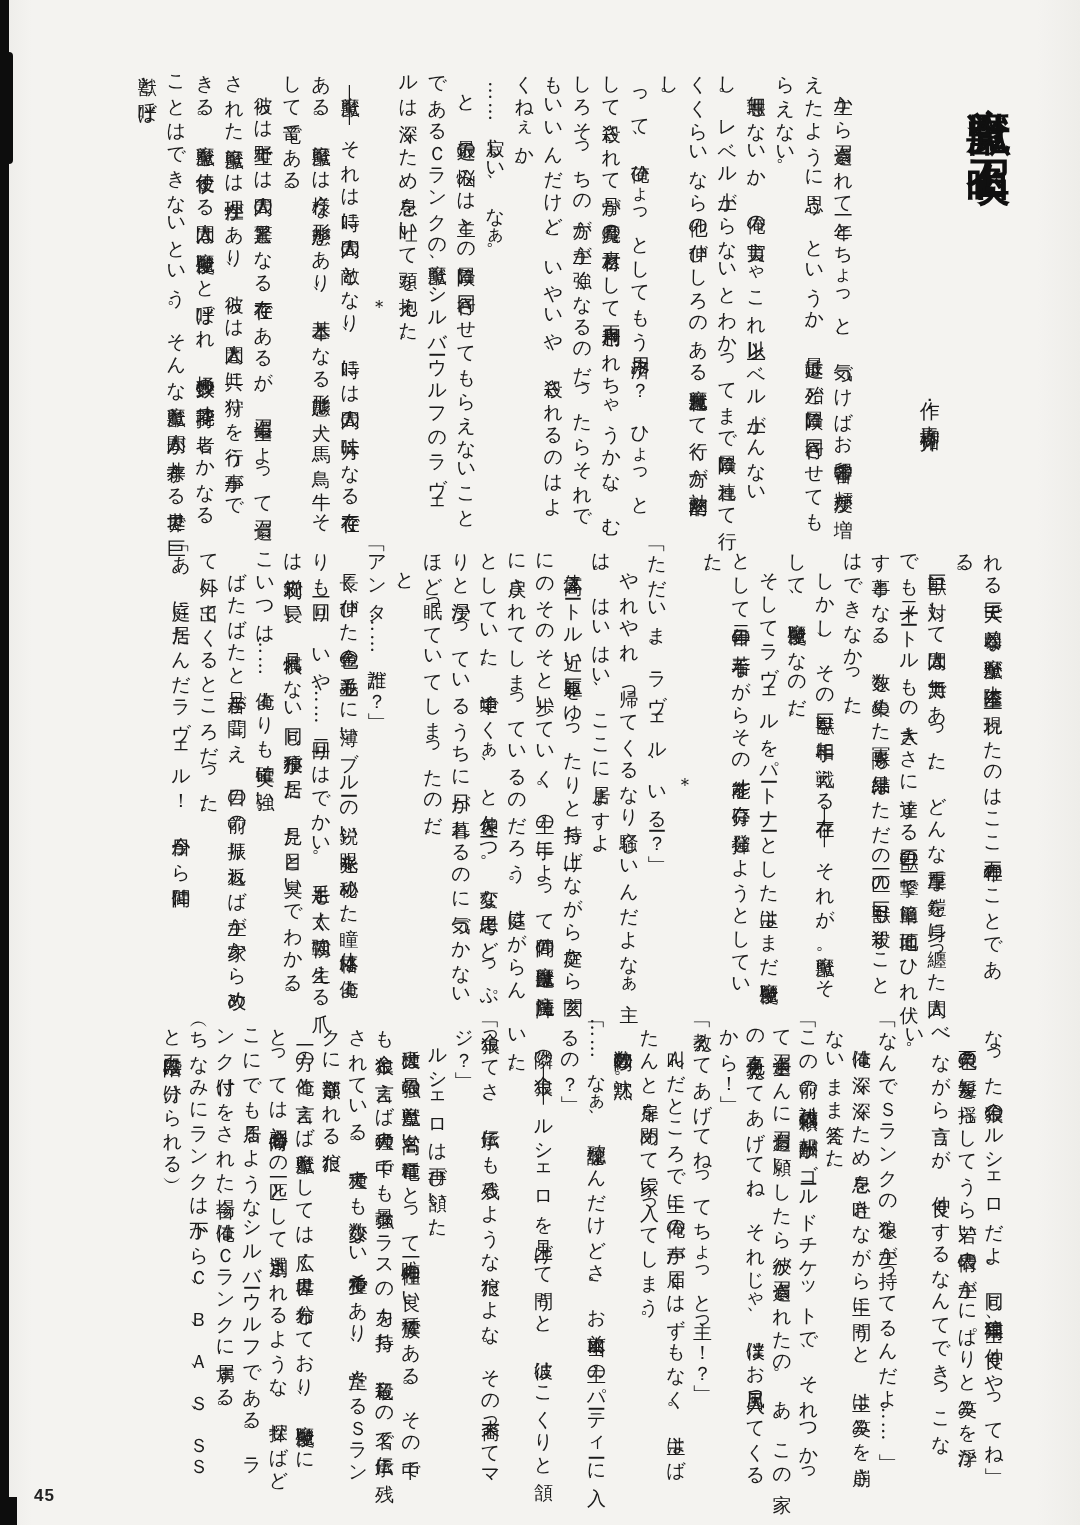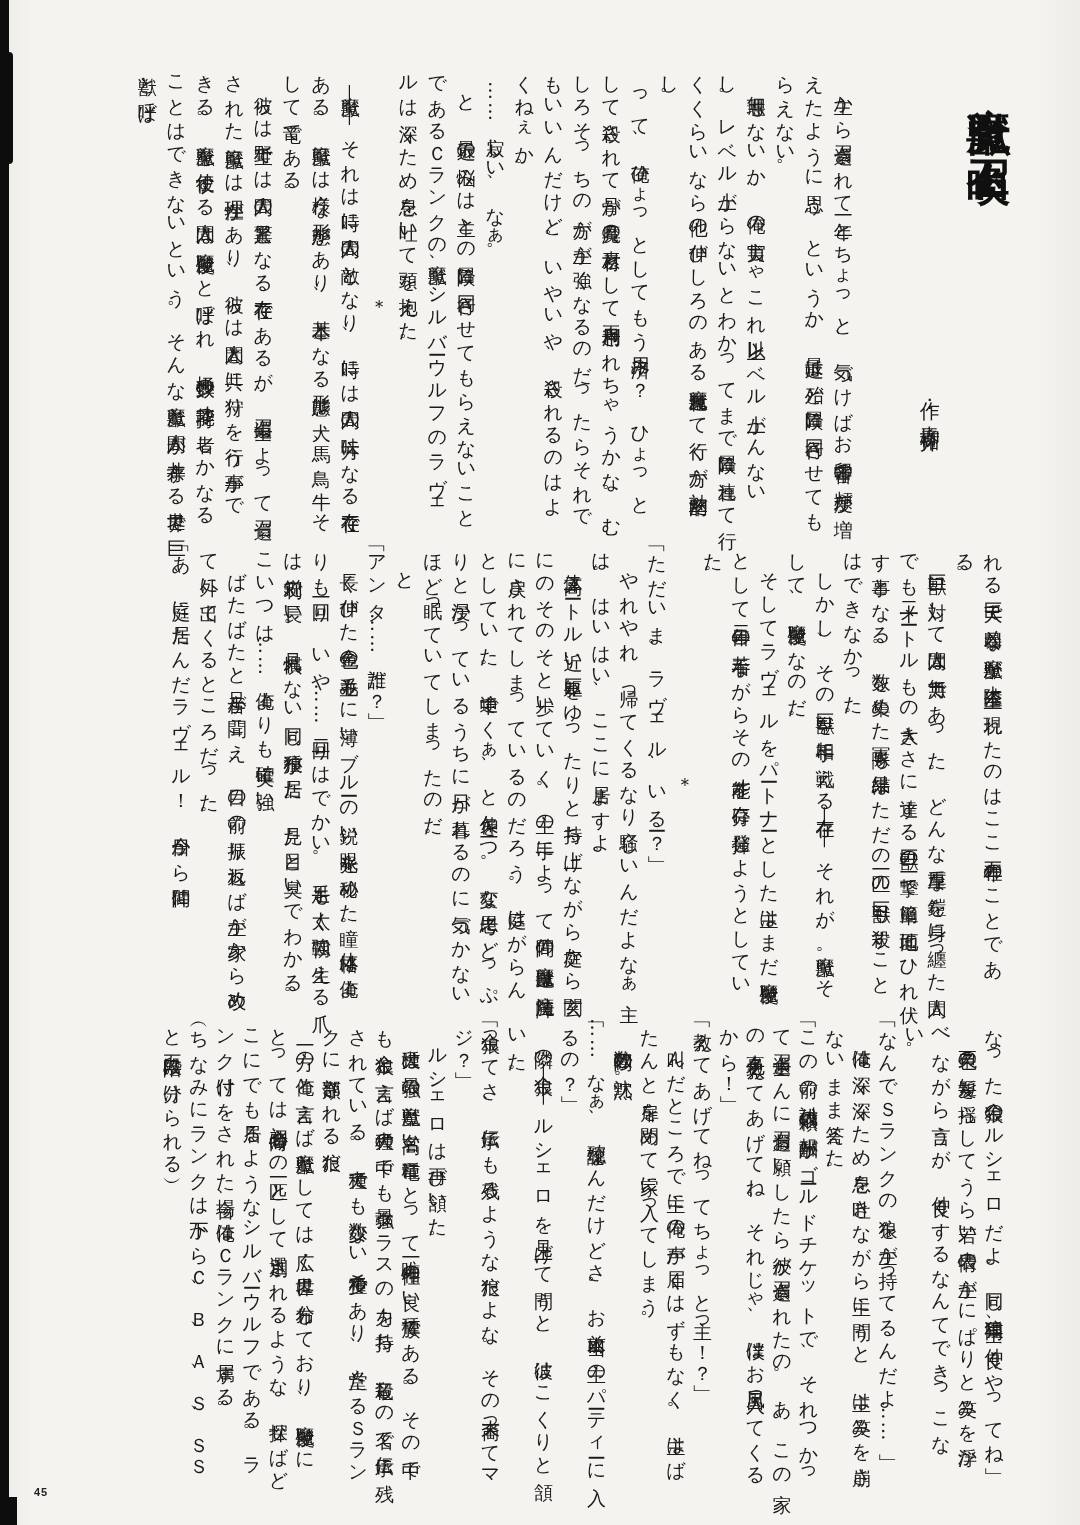--- a/index.html
+++ b/index.html
@@ -67,7 +67,7 @@
     left: 34px; top: 1486px;
     font-family: "Liberation Sans", "DejaVu Sans", sans-serif;
     font-weight: bold;
-    font-size: 11px;
+    font-size: 17px;
     letter-spacing: 1px;
     color: #222;
   }

